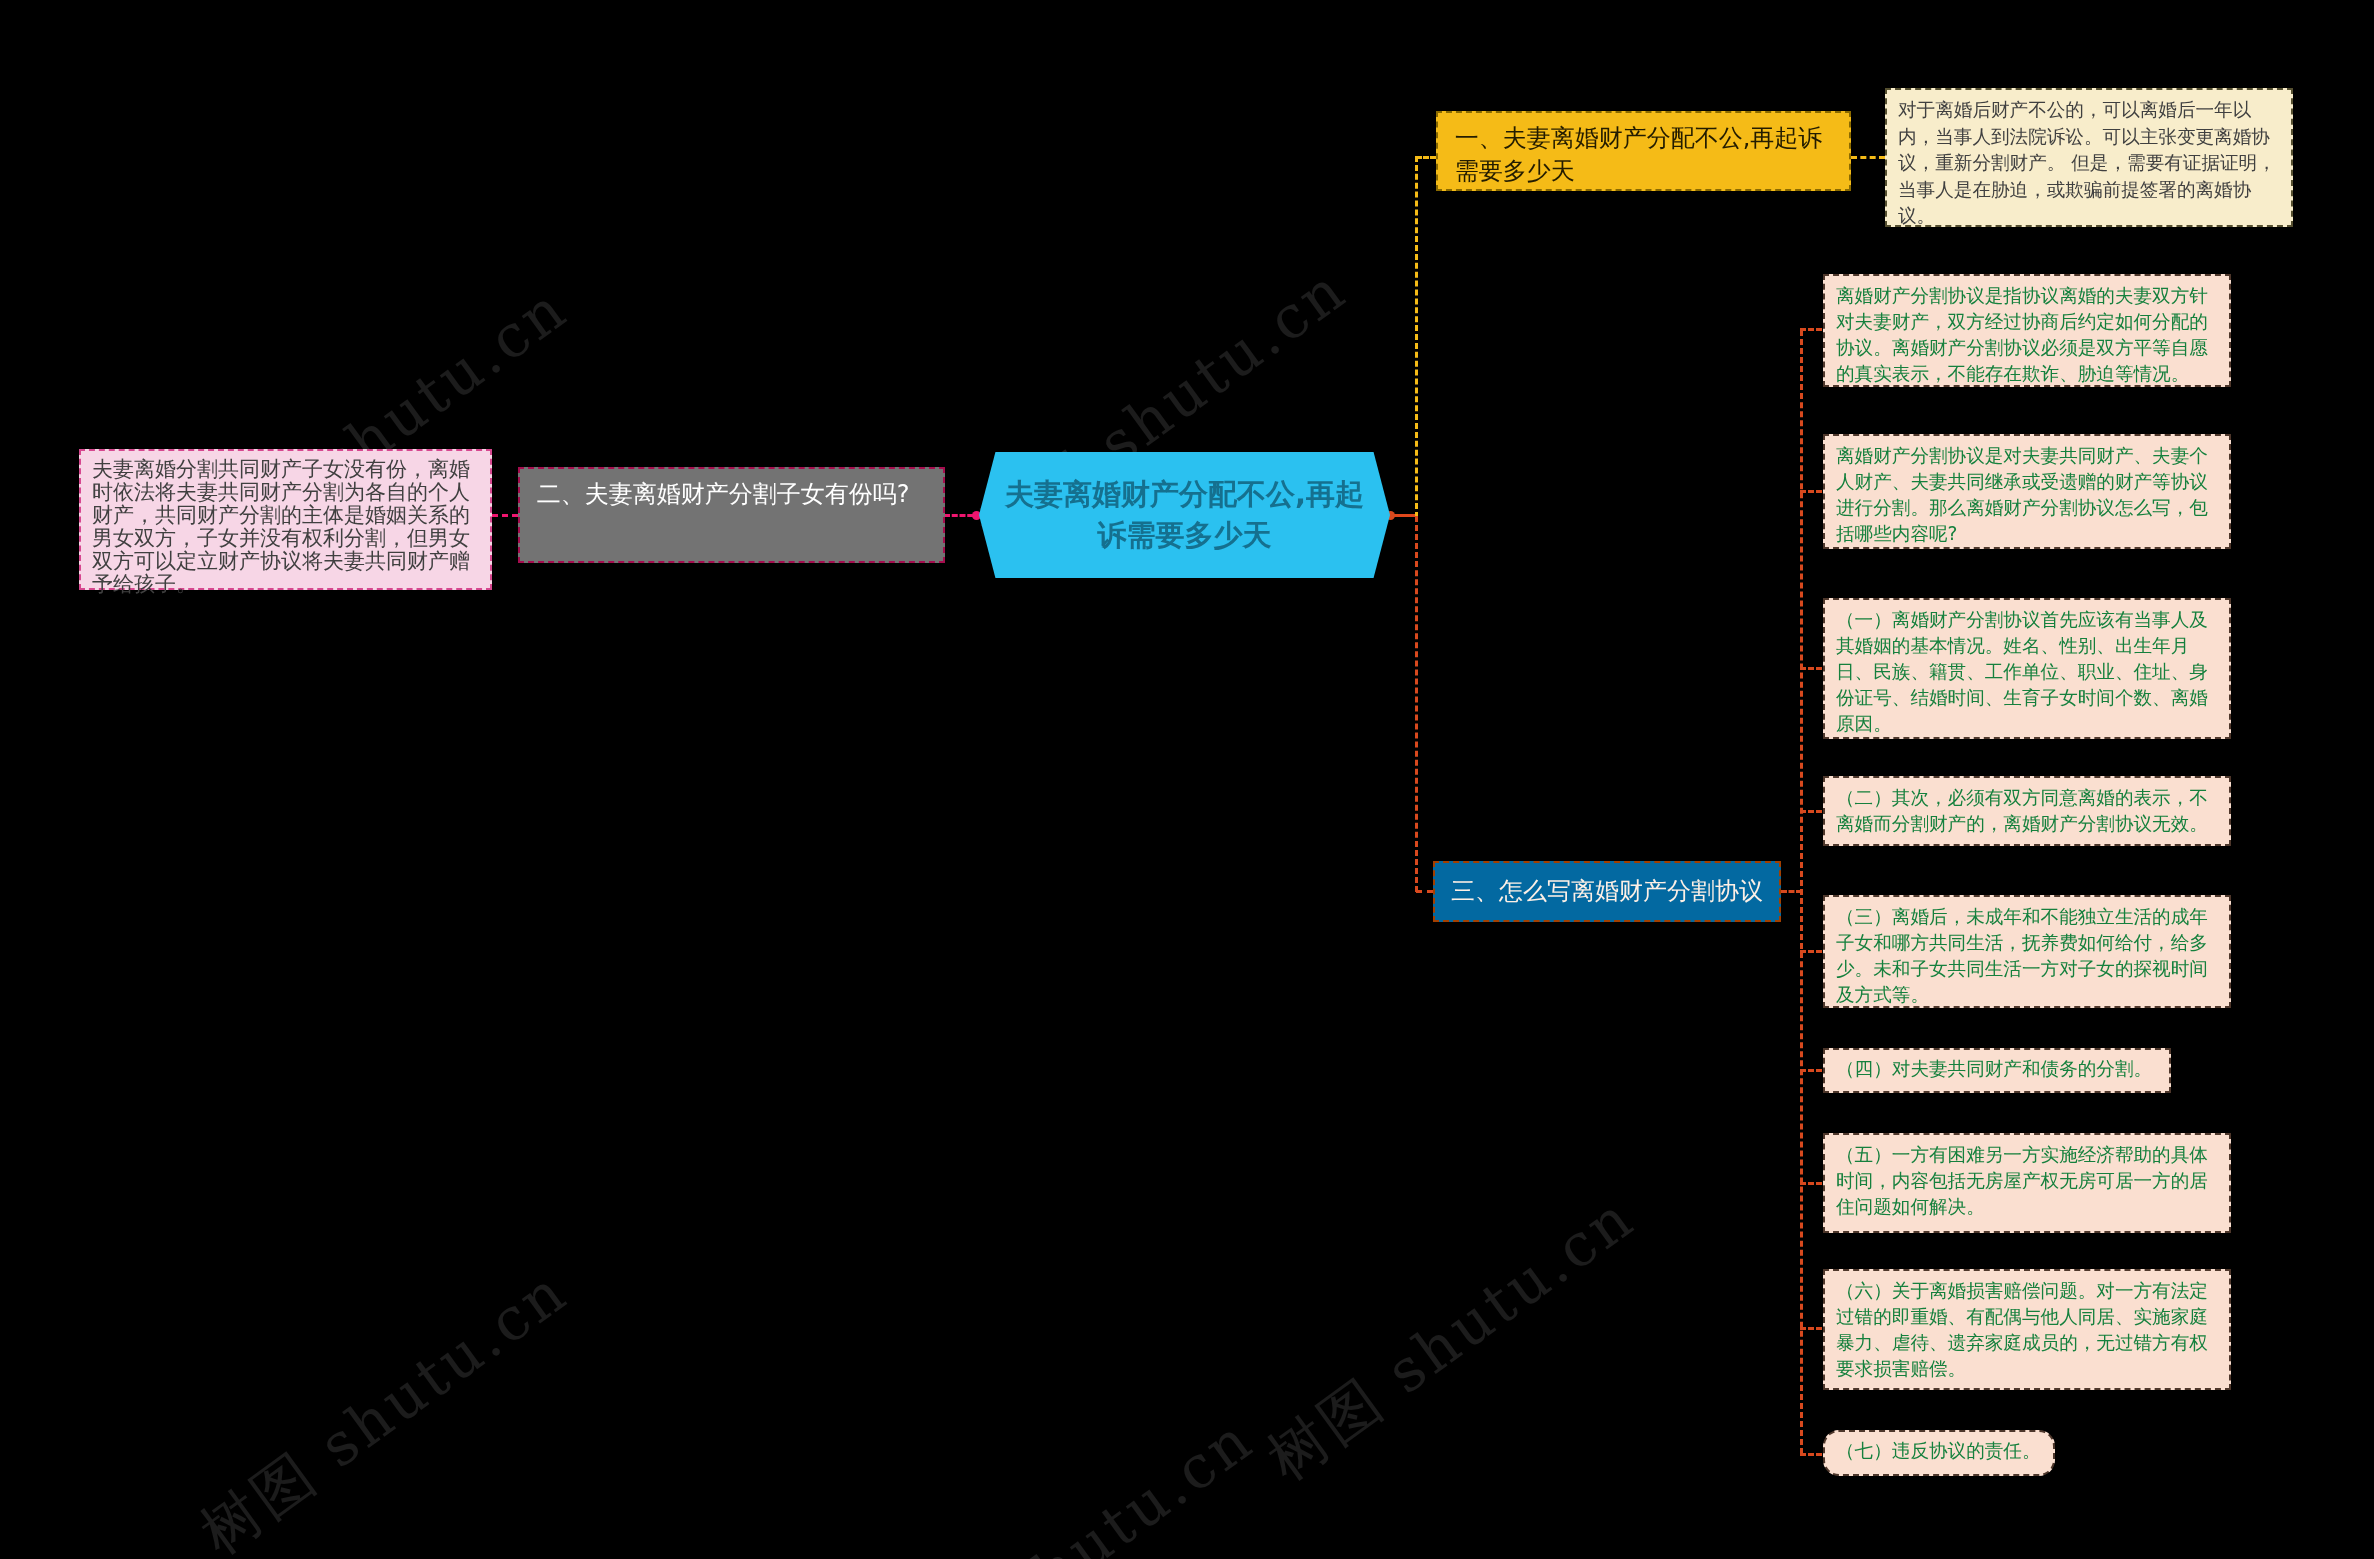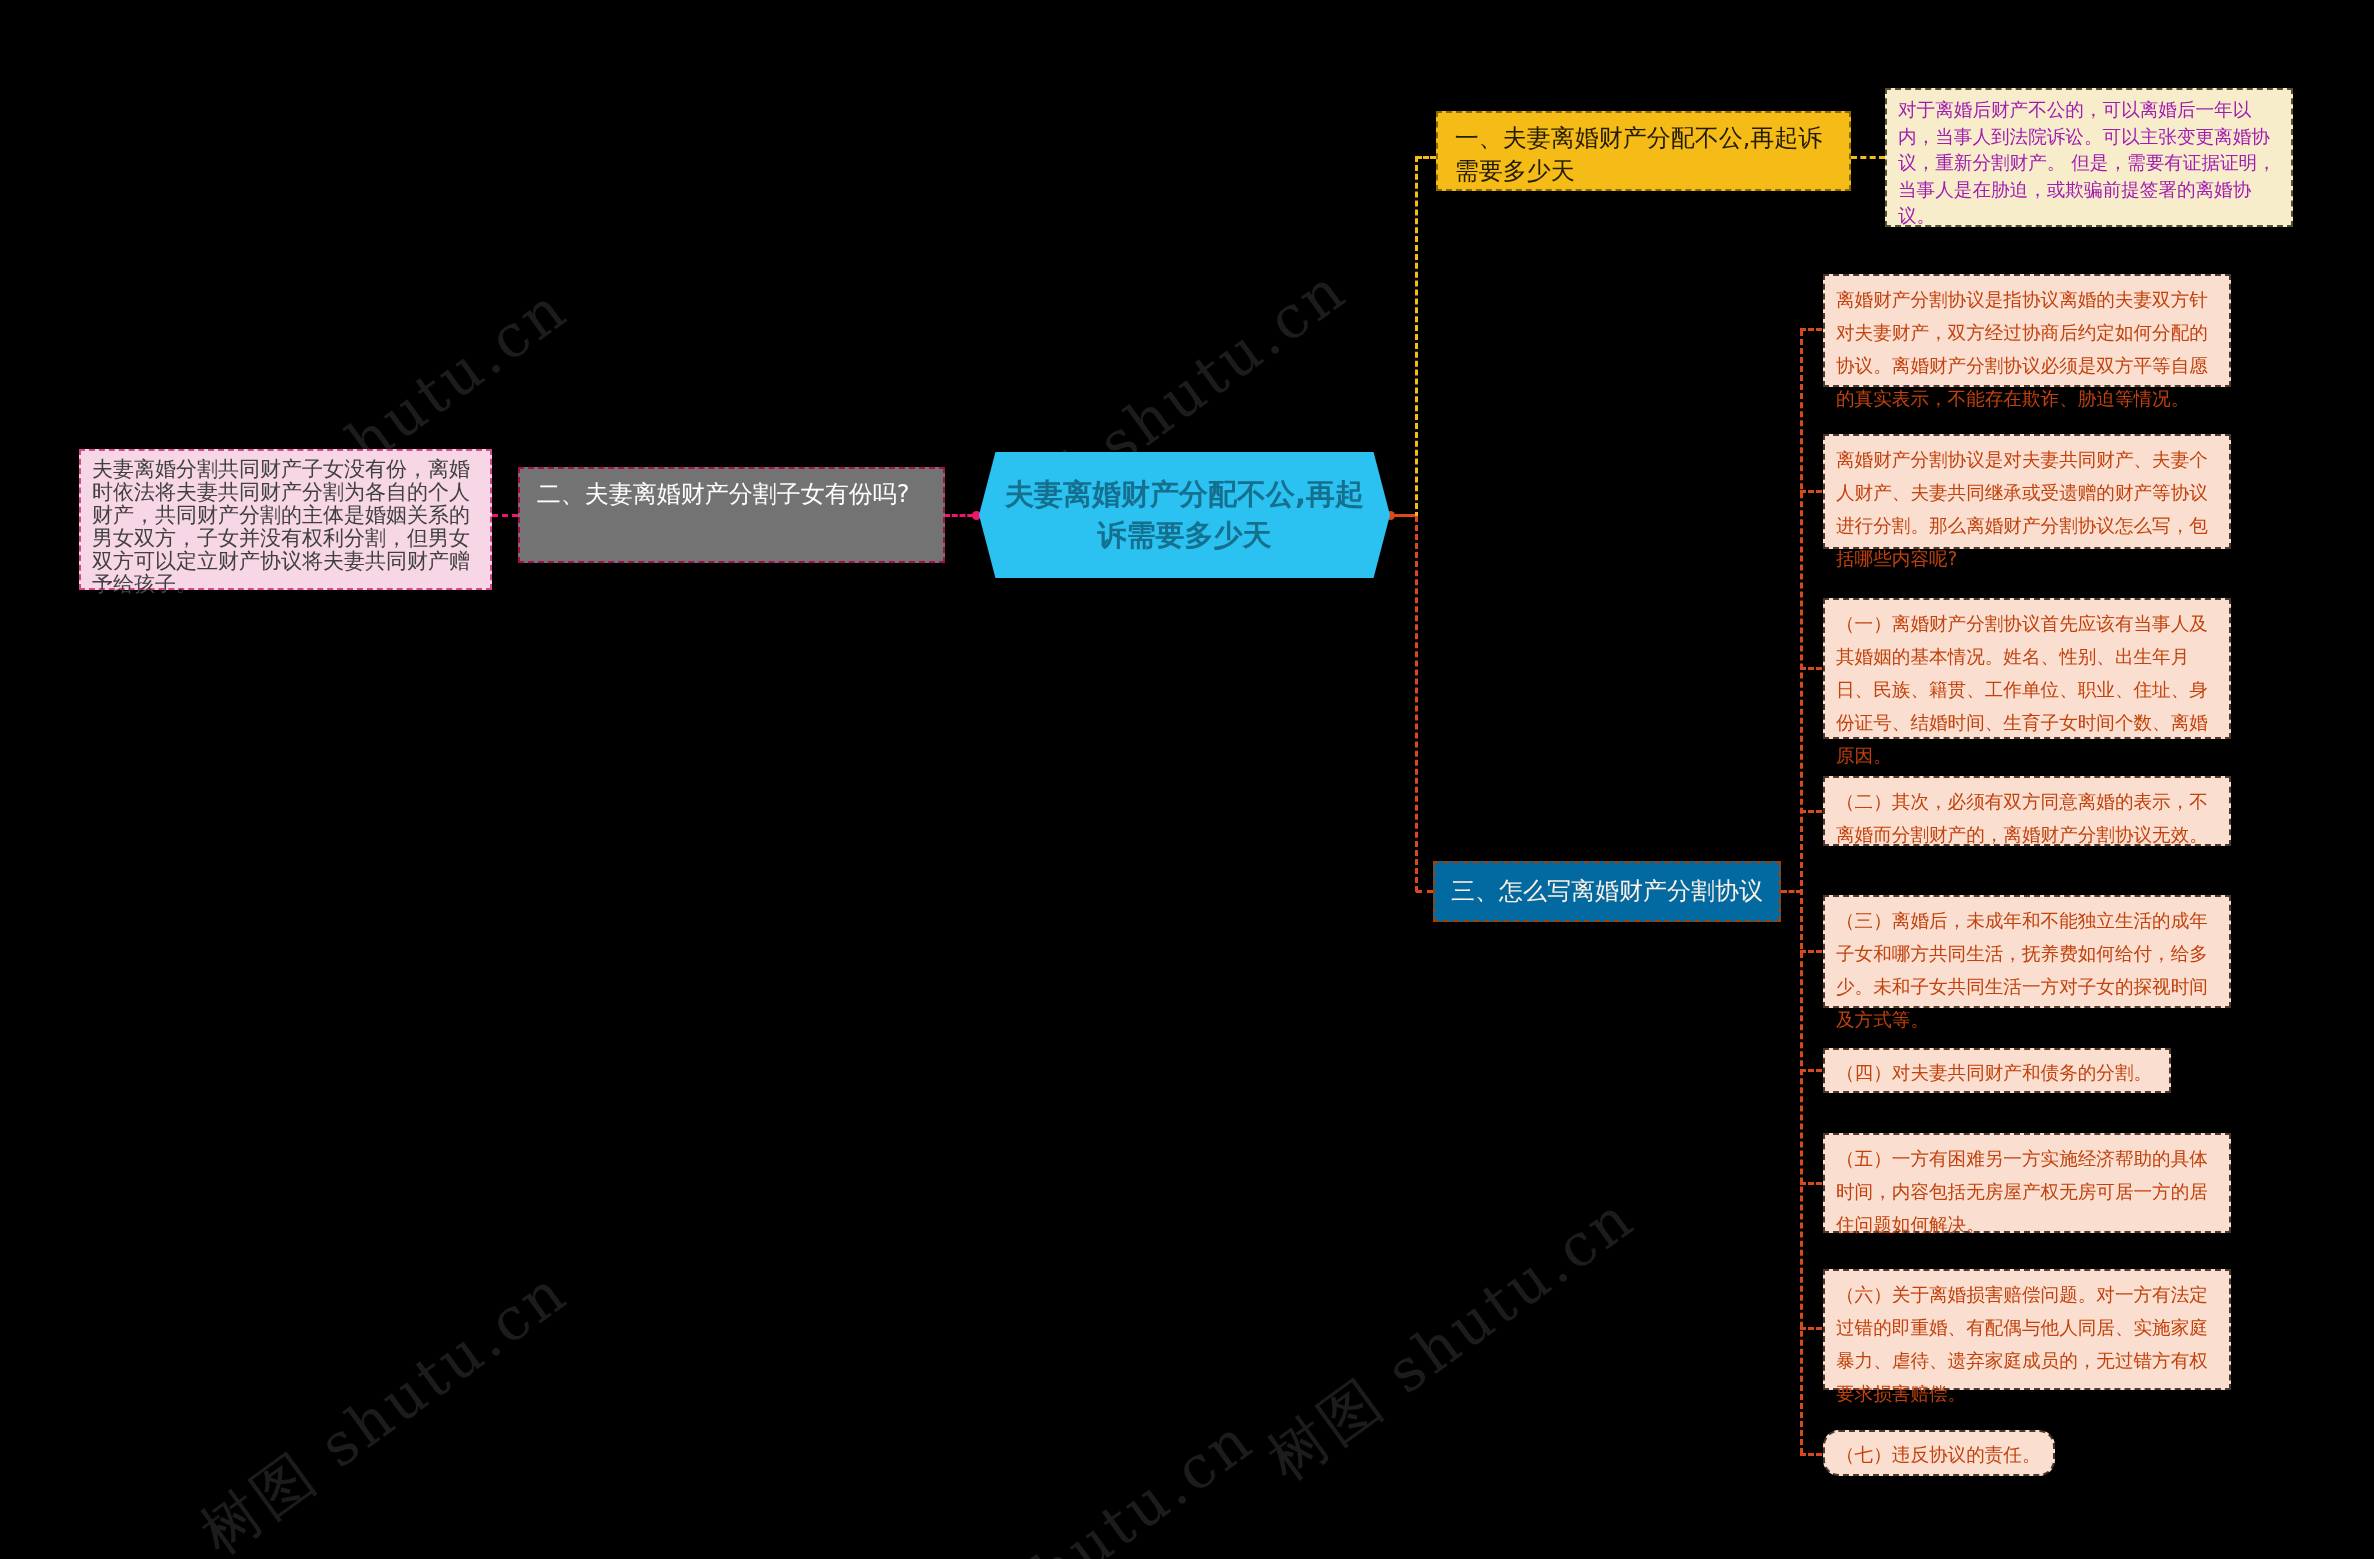--- a/index.html
+++ b/index.html
@@ -9,7 +9,7 @@
   
   .note{background:#FADFD0;border:2.8px dashed #4e372b;color:#c2410c;
         font-size:18.6px;line-height:33px;padding:7.4px 11px;}
-  .note-cream{background:#F8EDCB;border-color:#565030;color:#a21caf;}
+  .note-cream{background:#F8EDCB;border-color:#565030;color:#404040;}
   .note-pink{background:#F7D6E6;border-color:#d6478f;color:#404040;font-size:21px;line-height:23px;}
   
   .topic{font-size:24px;line-height:33px;padding:9.3px 16.7px;border:2.8px dashed transparent;}

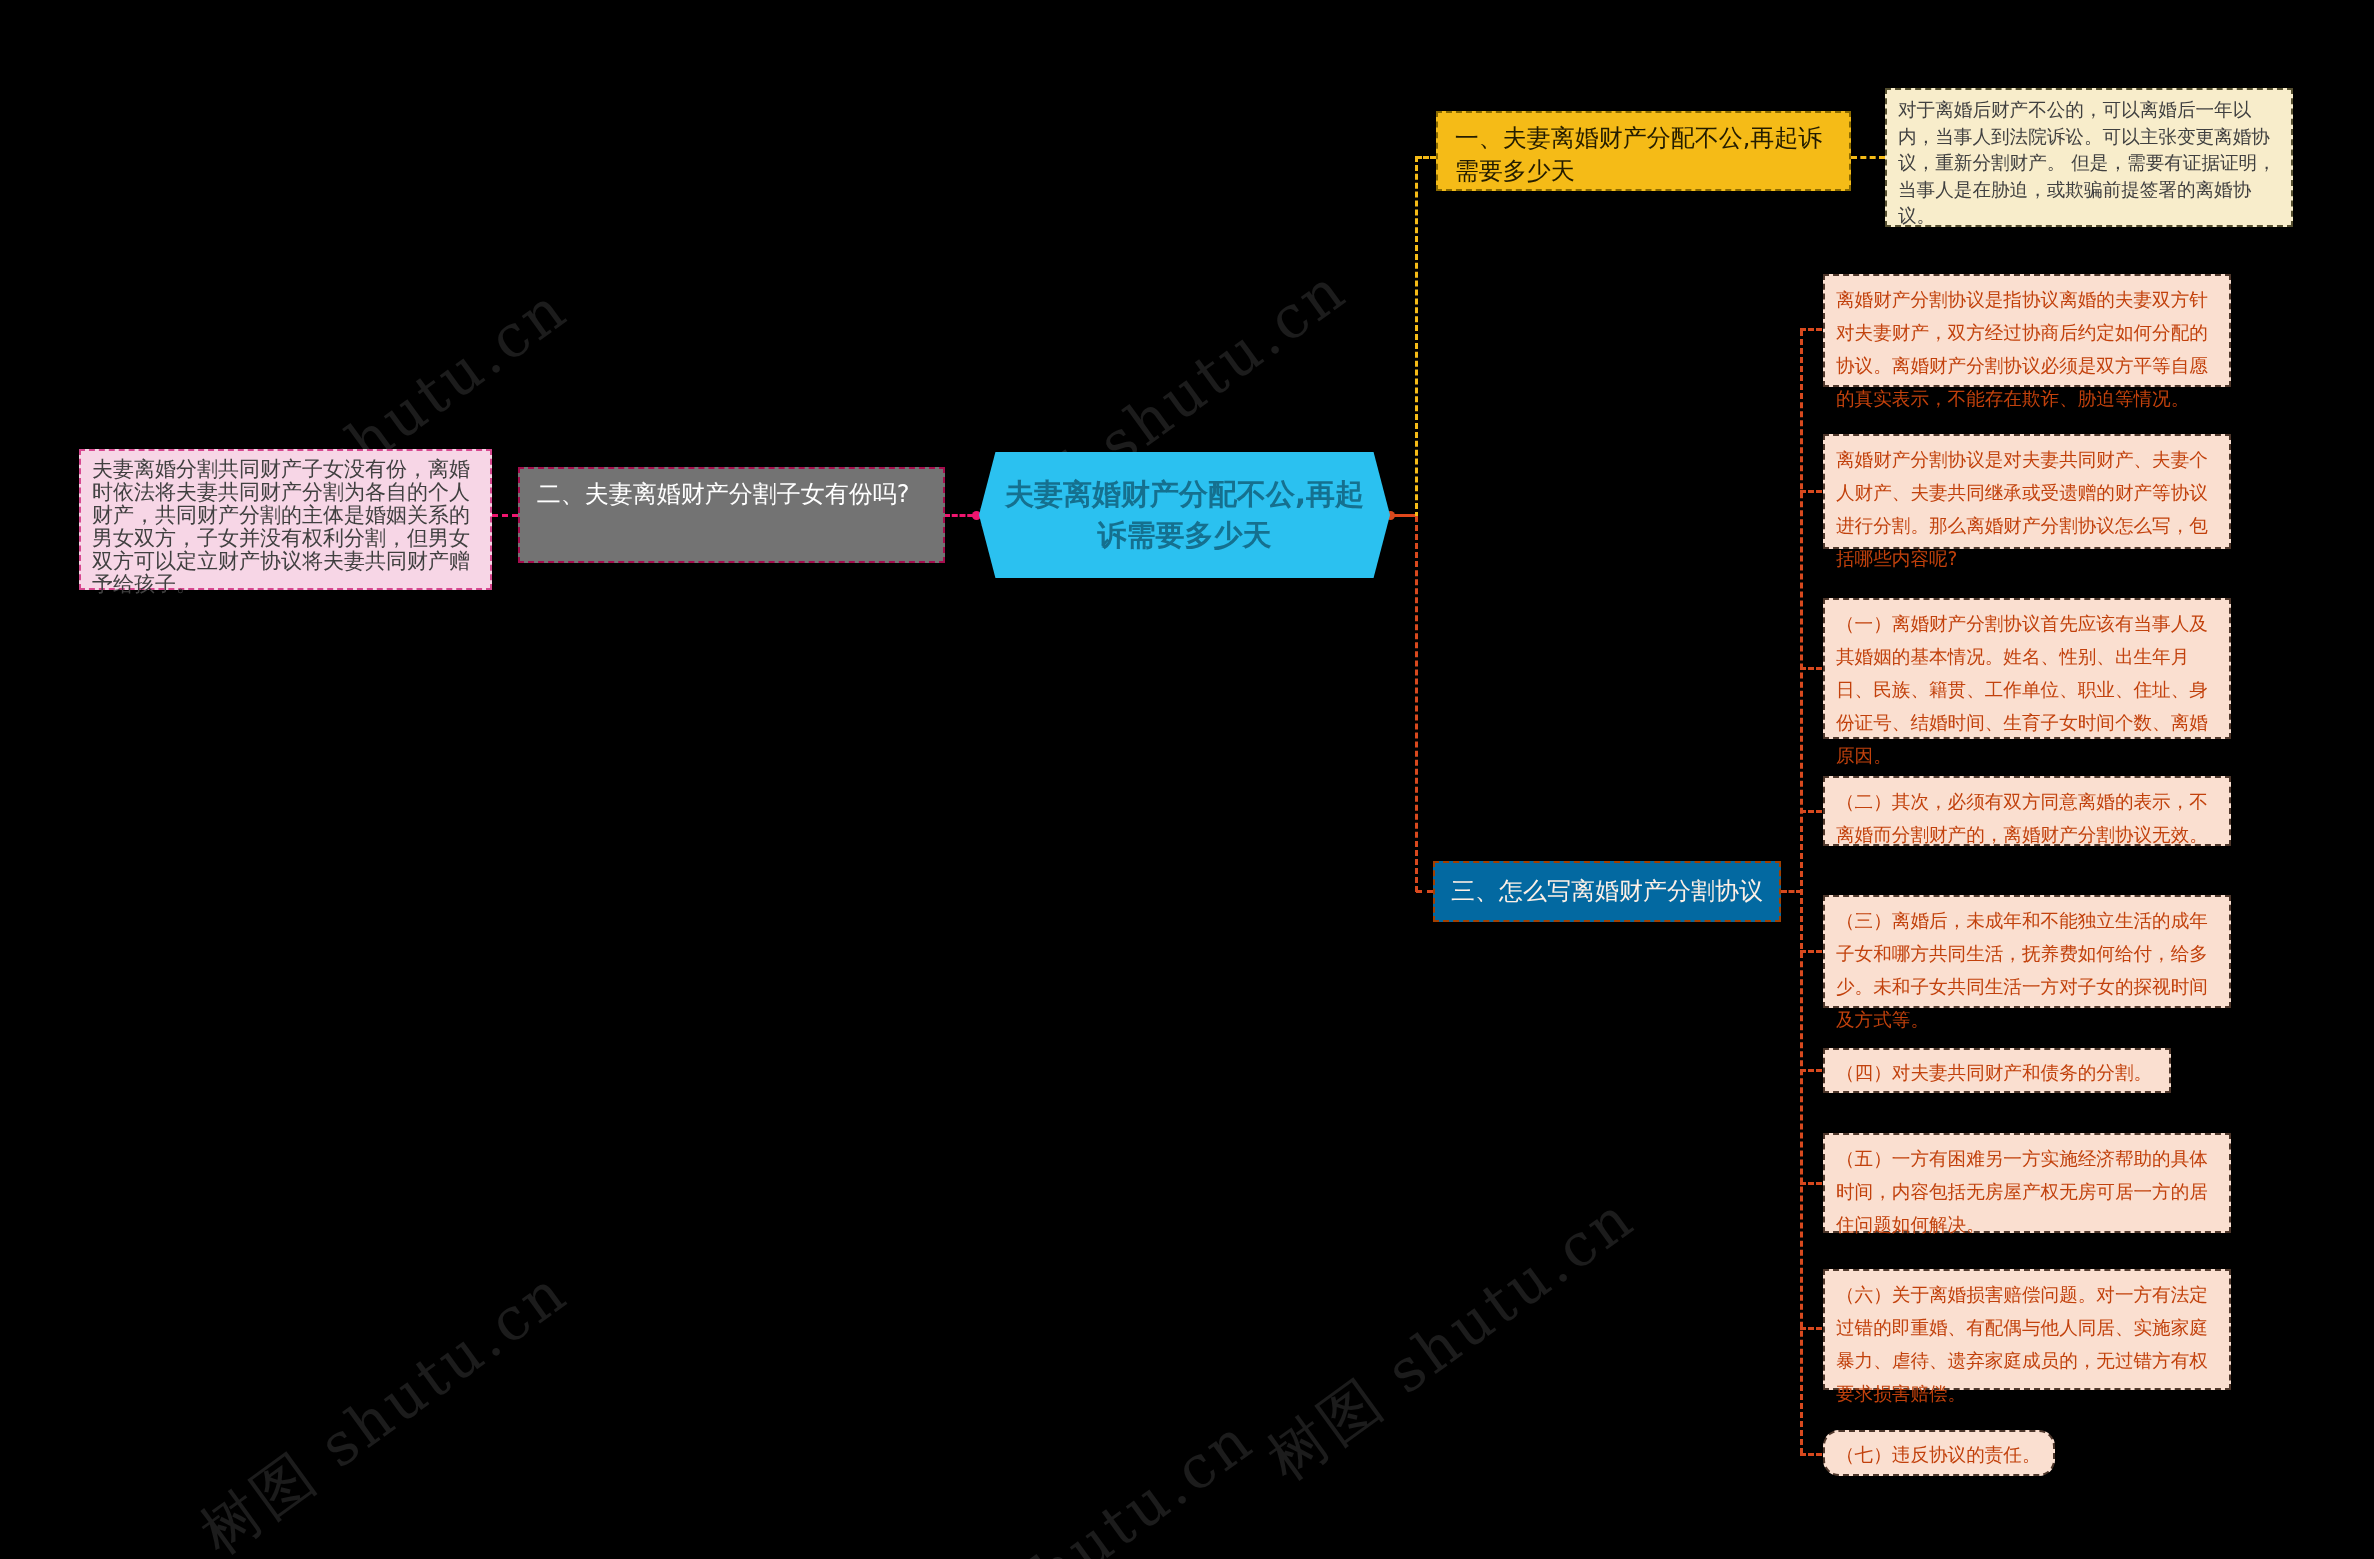--- a/index.html
+++ b/index.html
@@ -7,8 +7,8 @@
           font-family:"DejaVu Sans","Liberation Sans",sans-serif;}
   .abs{position:absolute;box-sizing:border-box;}
   
-  .note{background:#FADFD0;border:2.8px dashed #4e372b;color:#c2410c;
-        font-size:18.6px;line-height:33px;padding:7.4px 11px;}
+  .note{background:#FADFD0;border:2.8px dashed #4e372b;color:#15803d;
+        font-size:18.6px;line-height:26px;padding:7.4px 11px;}
   .note-cream{background:#F8EDCB;border-color:#565030;color:#404040;}
   .note-pink{background:#F7D6E6;border-color:#d6478f;color:#404040;font-size:21px;line-height:23px;}
   

